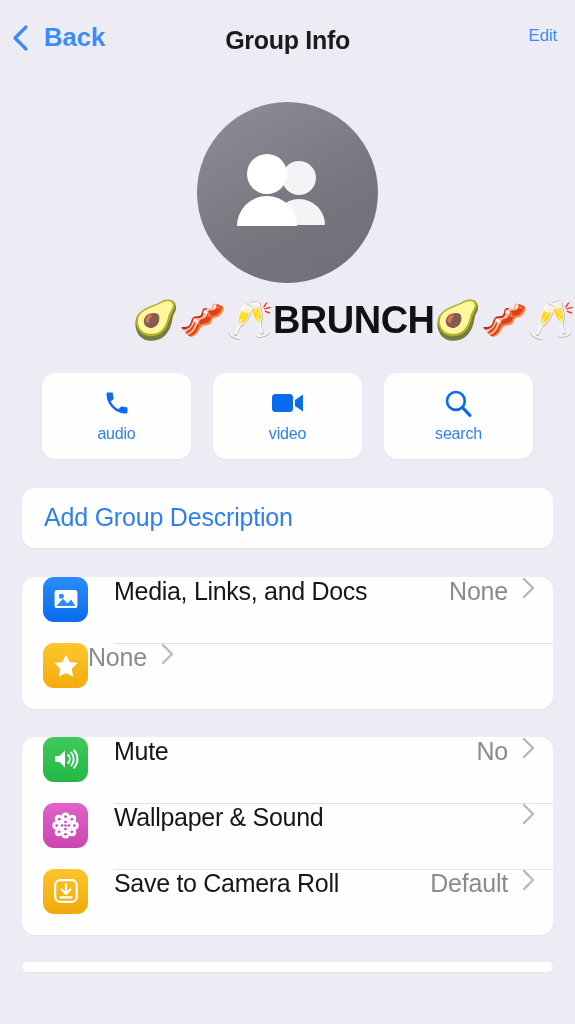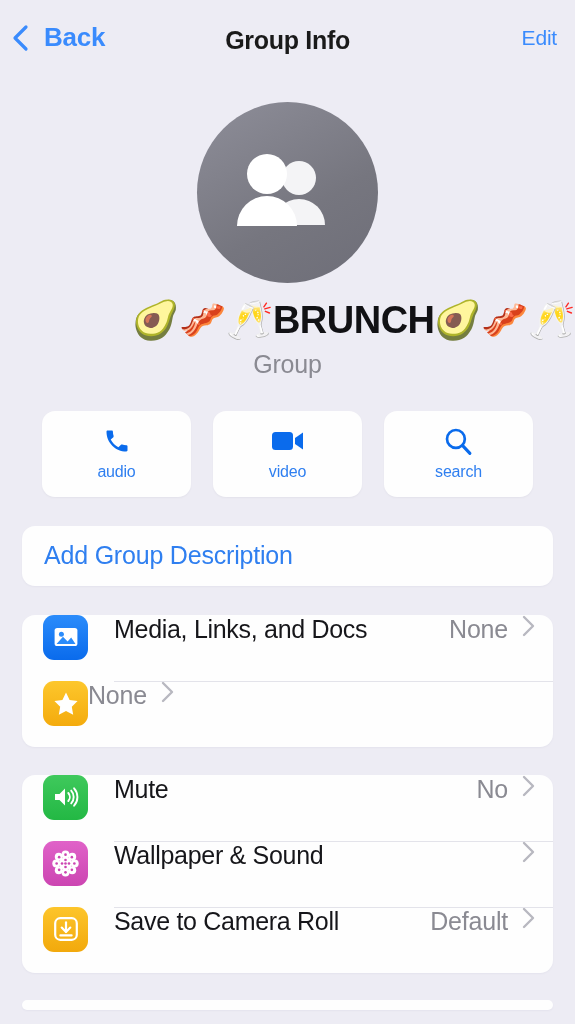--- a/index.html
+++ b/index.html
@@ -67,7 +67,7 @@
     position: absolute;
     right: 18px;
     top: 26px;
-    font-size: 21px;
+    font-size: 17px;
     color: #3a8bfd;
     cursor: pointer;
     letter-spacing: -0.2px;

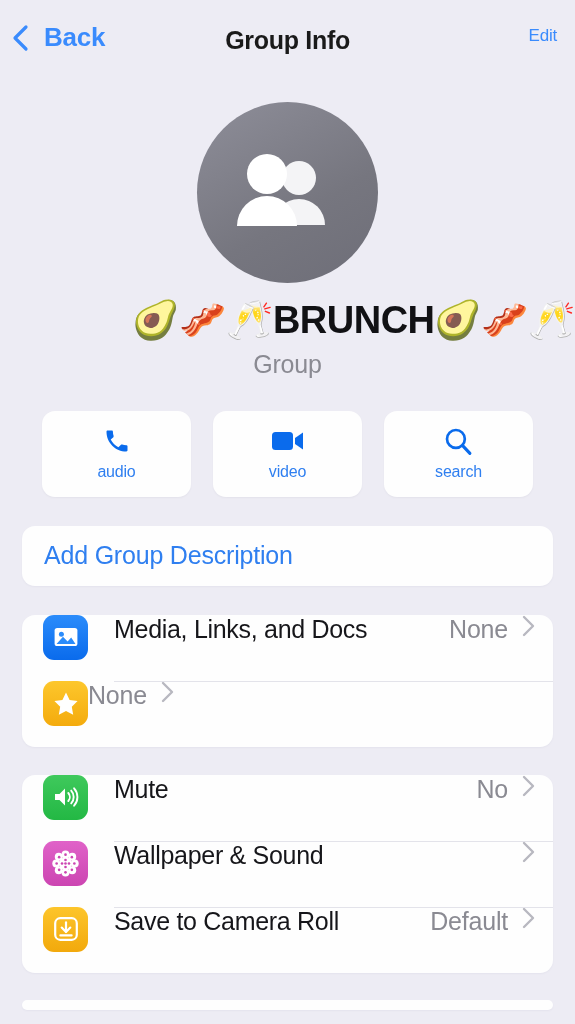--- a/index.html
+++ b/index.html
@@ -264,7 +264,6 @@
   </div>
 
   <div class="group-name">🥑🥓🥂BRUNCH🥑🥓🥂</div>
-  <div class="group-sub">Group</div>
 
   <div class="actions">
 

